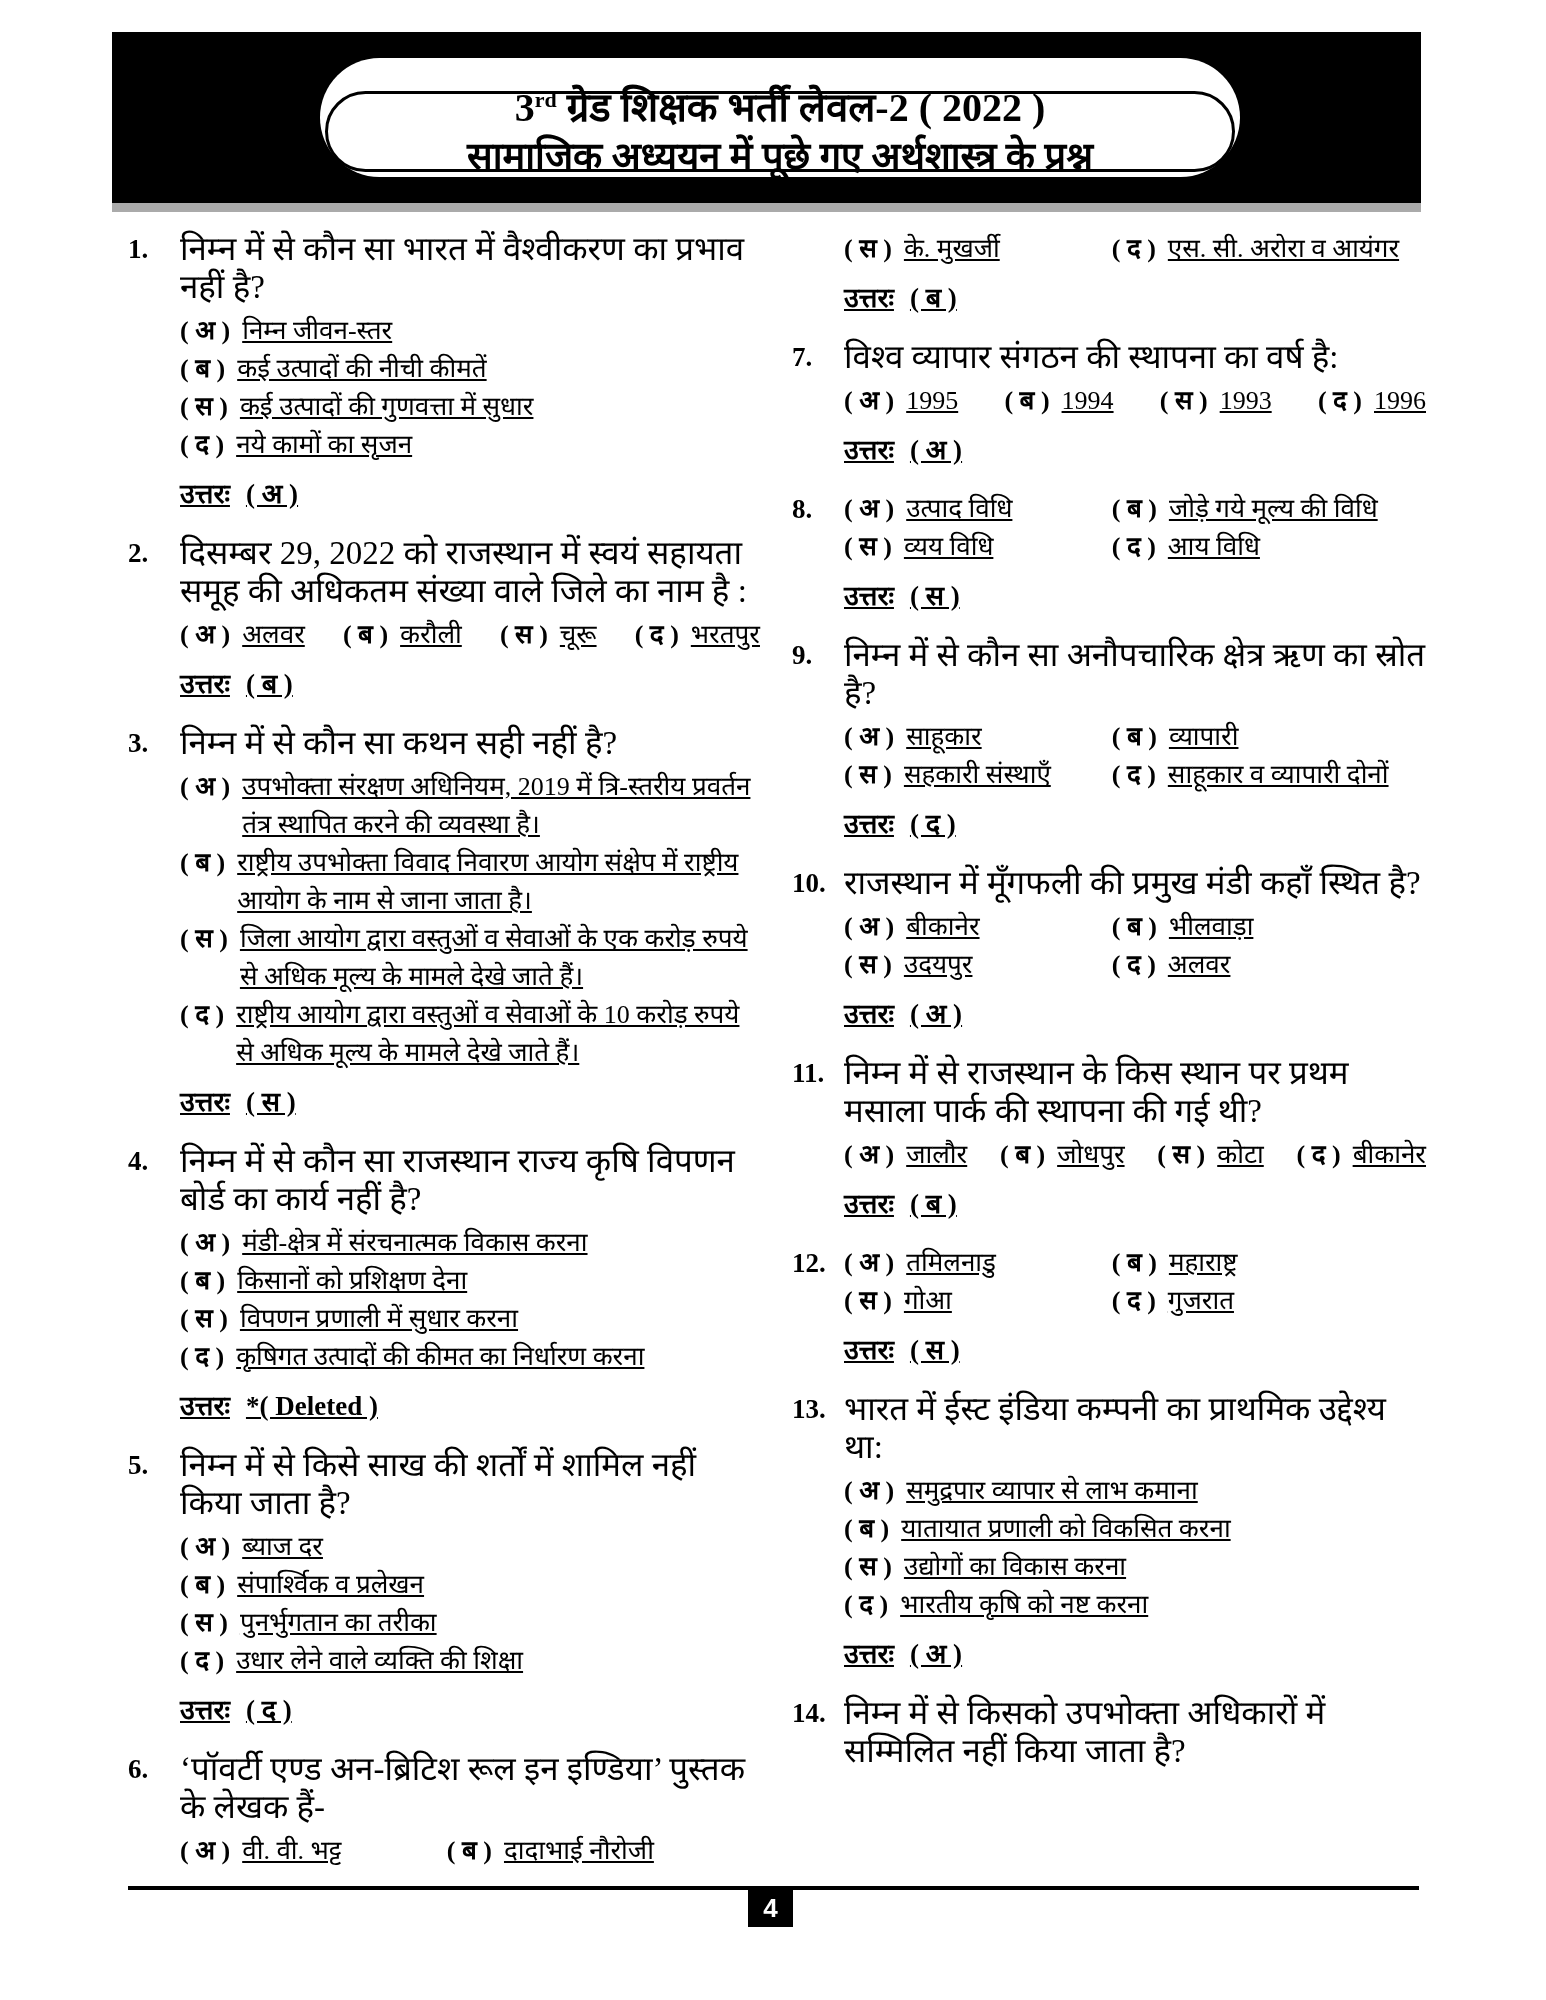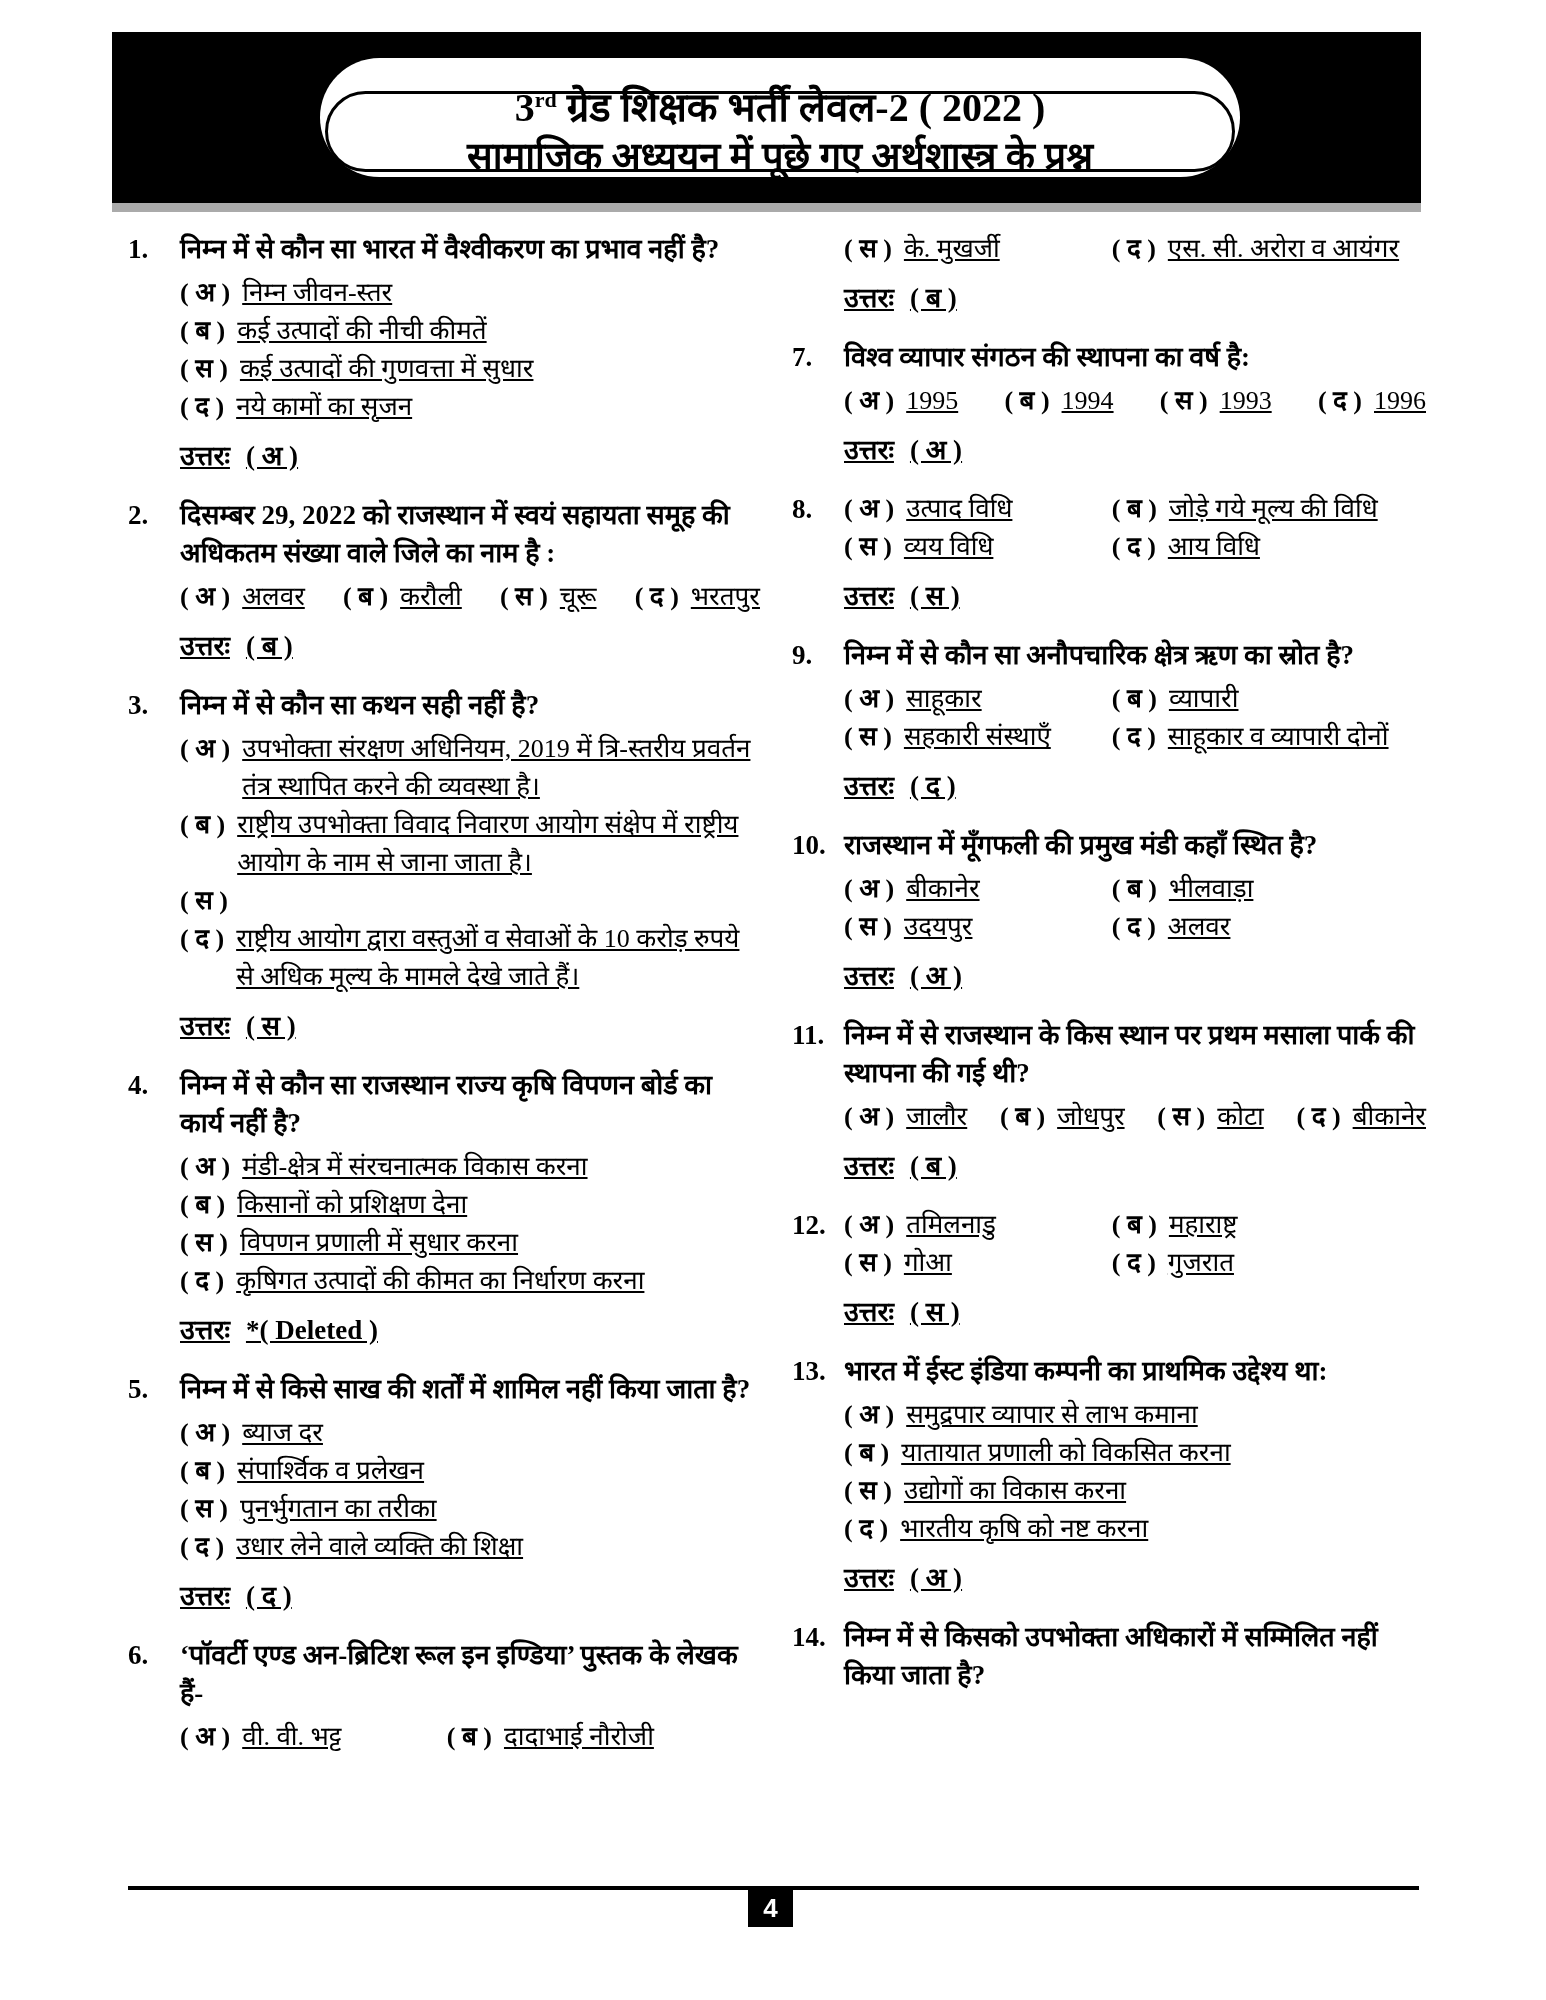--- a/index.html
+++ b/index.html
@@ -38,7 +38,7 @@
   .q{display:flex;margin-bottom:8px;}
   .qnum{flex:0 0 52px;font-weight:bold;font-size:27px;line-height:38px;}
   .qbody{flex:1 1 auto;min-width:0;}
-  .stem{font-weight:bold;font-size:27px;line-height:38px;margin-bottom:6px;}
+  .stem{font-weight:normal;font-size:33px;line-height:38px;margin-bottom:6px;}
   .opts{font-size:26px;line-height:38px;}
   .opt{display:flex;}
   .opt-label{font-weight:bold;white-space:nowrap;margin-right:12px;}

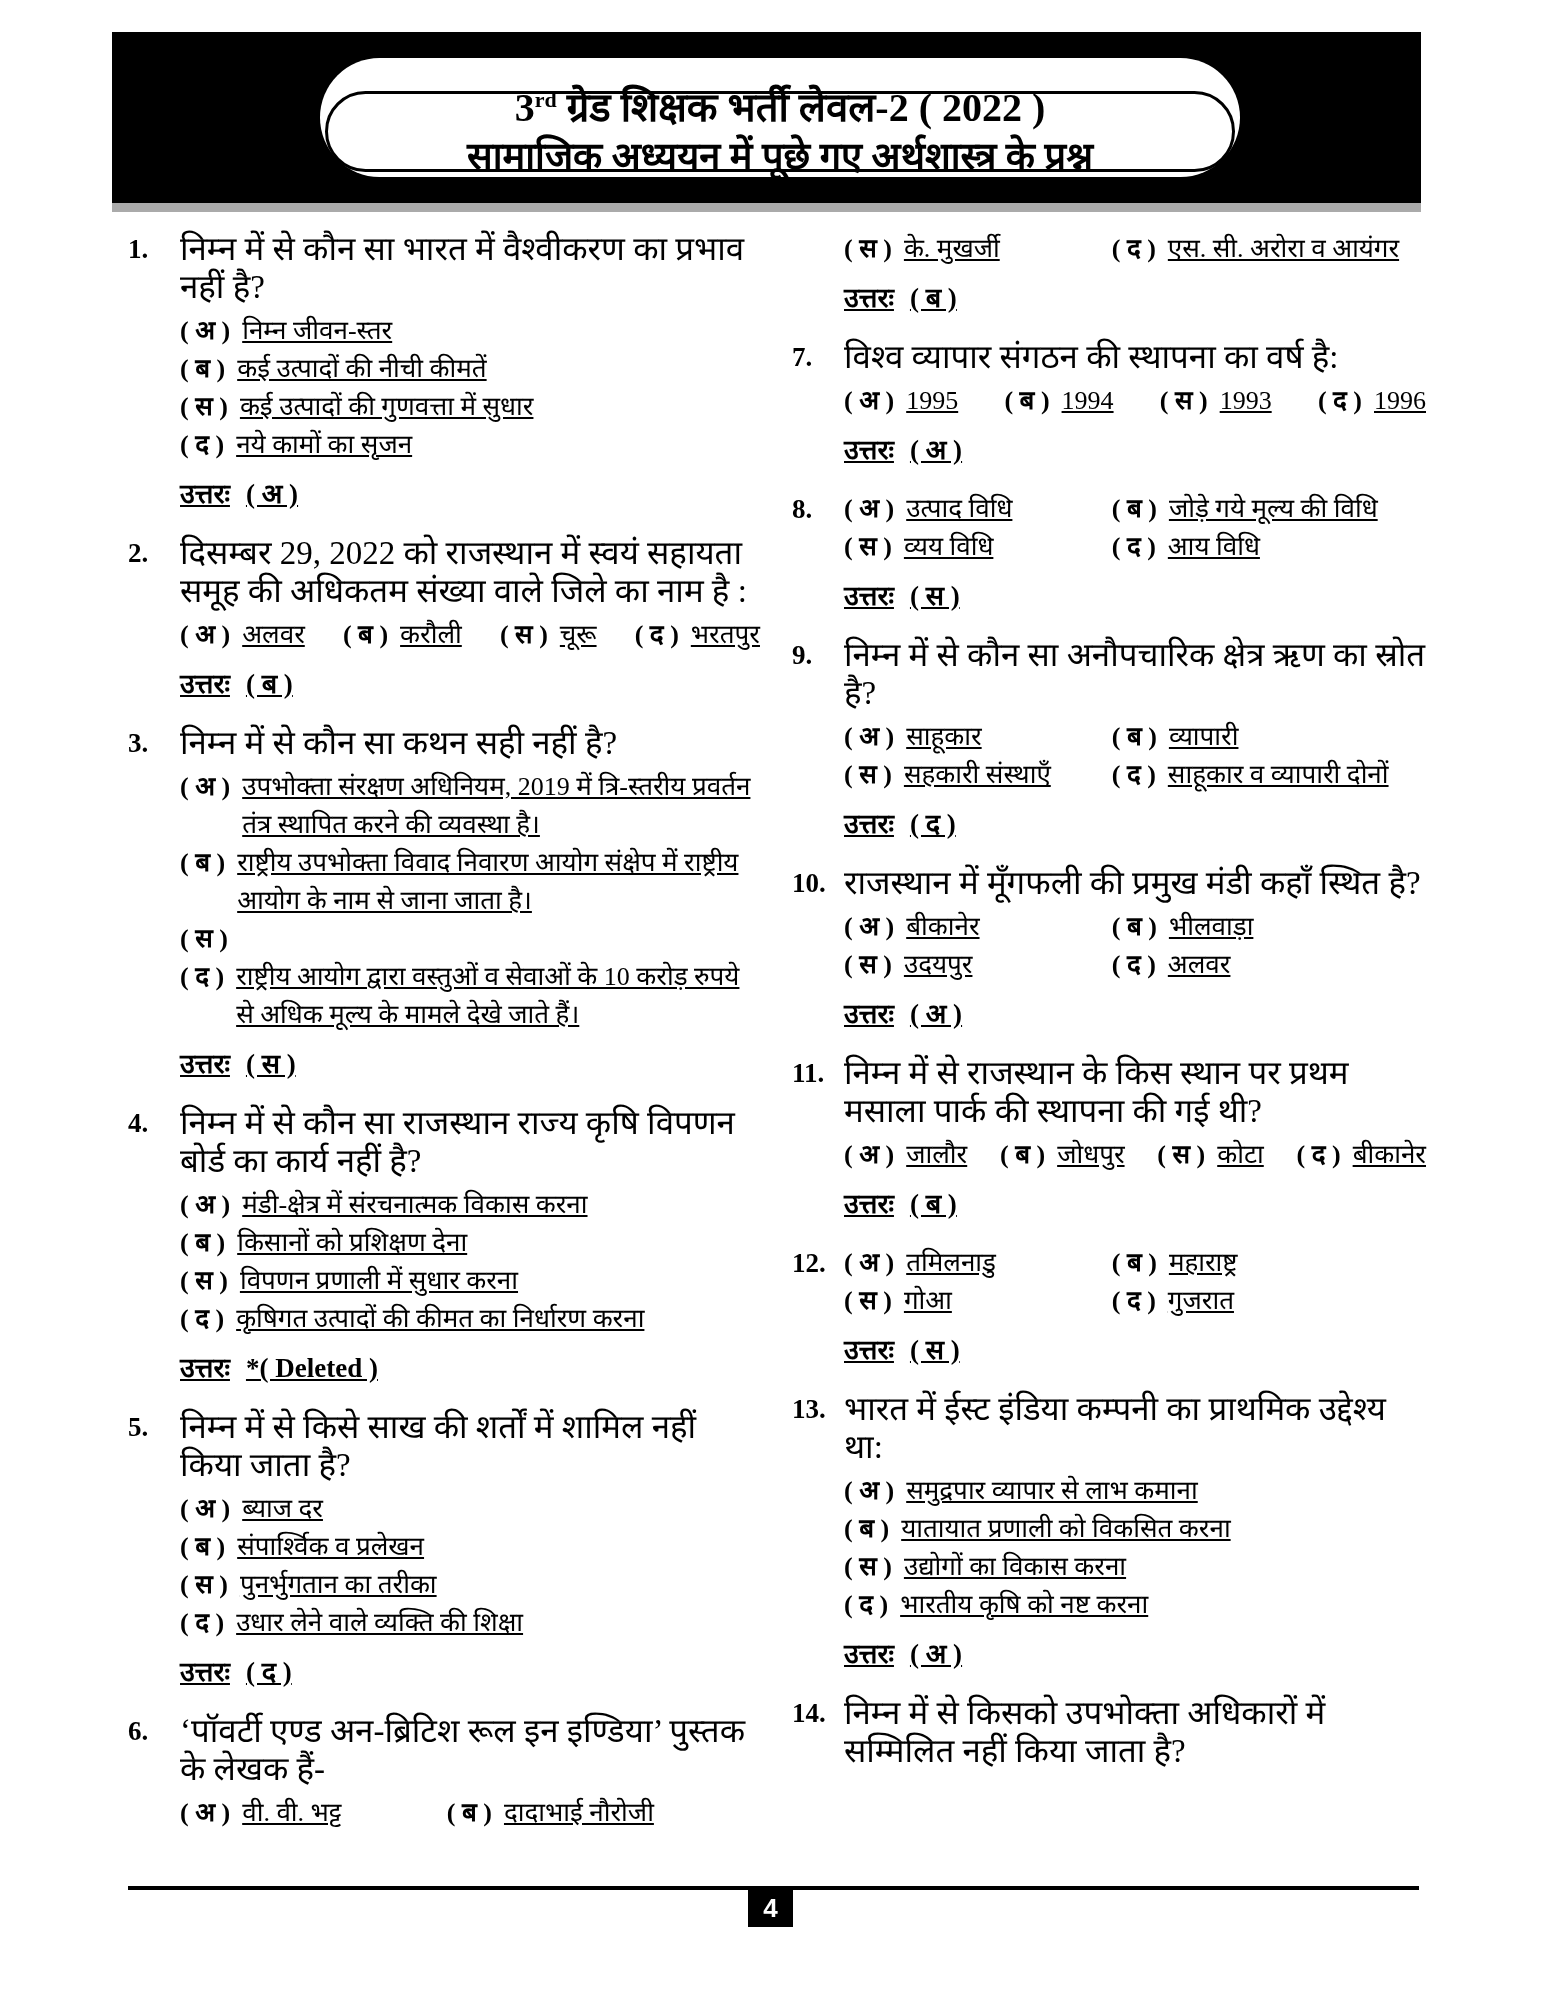--- a/index.html
+++ b/index.html
@@ -137,6 +137,7 @@
           </div>
           <div class="opt">
             <span class="opt-label">( स )</span>
+            <span class="opt-text">जिला आयोग द्वारा वस्तुओं व सेवाओं के एक करोड़ रुपये से अधिक मूल्य के मामले देखे जाते हैं।</span>
           </div>
           <div class="opt">
             <span class="opt-label">( द )</span>

